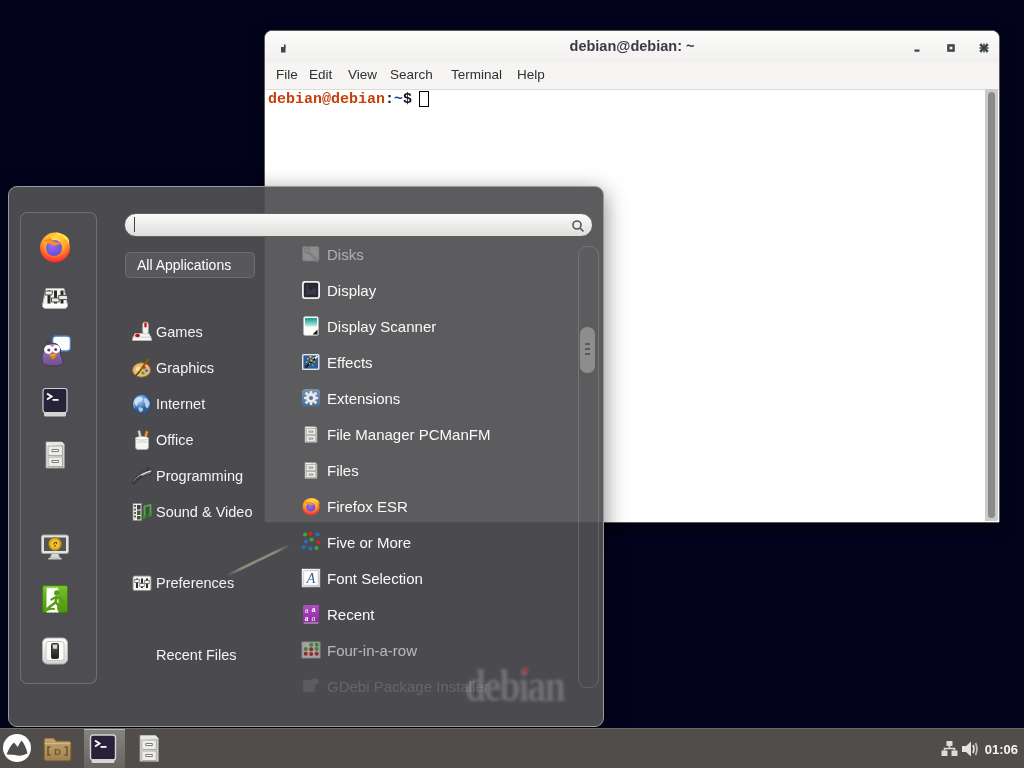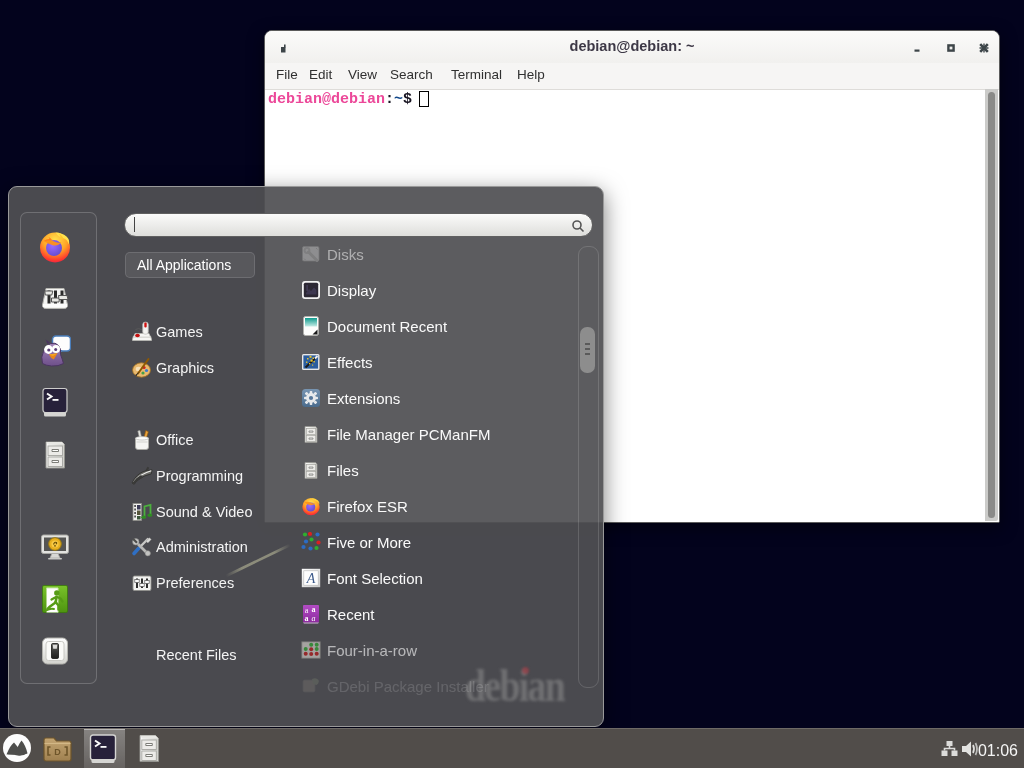--- a/index.html
+++ b/index.html
@@ -27,7 +27,7 @@
   #prompt{position:absolute;left:3px;top:1px;
     font-family:"Liberation Mono",monospace;font-size:15px;font-weight:bold;
     letter-spacing:0px;white-space:pre;color:#171421;}
-  #prompt .g{color:#ec4899;}
+  #prompt .g{color:#c2410c;}
   #prompt .b{color:#12488b;}
   #cursor{position:absolute;left:154px;top:1px;width:8px;height:14px;
     border:1.5px solid #000;background:#fff;}

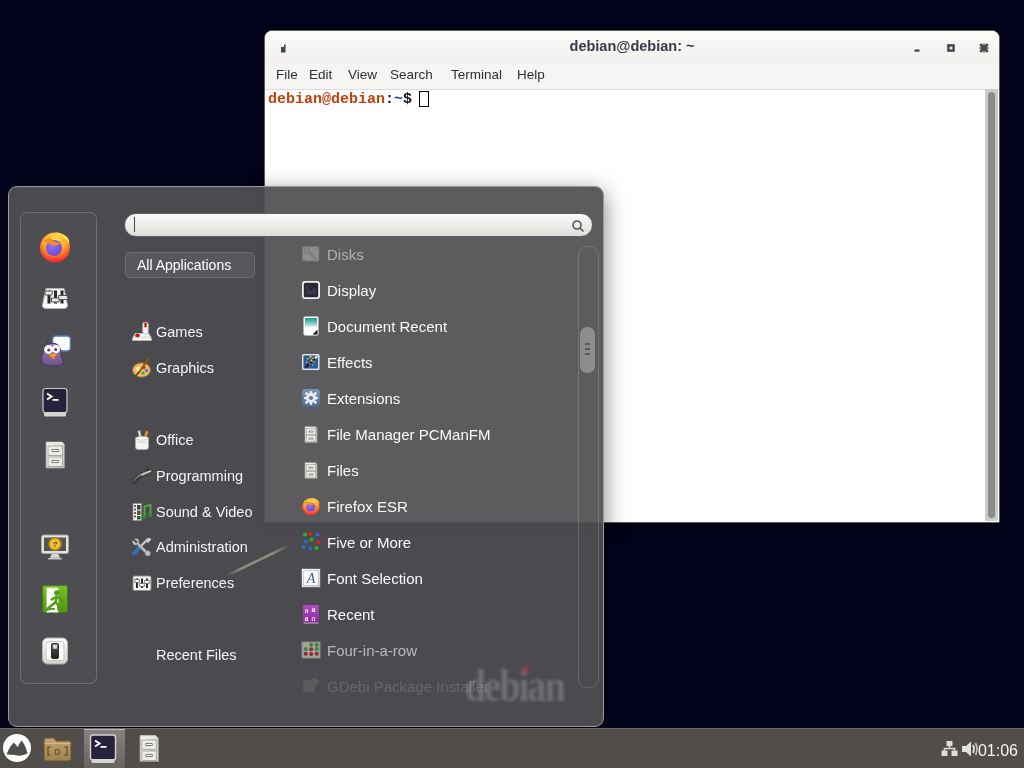--- a/index.html
+++ b/index.html
@@ -381,7 +381,7 @@
         <rect x="4" y="2" width="12" height="8.5" fill="url(#dsg)"></rect>
         <path d="M11.5 18.5 L16.5 18.5 L16.5 13.5 Z" fill="#1a1a1a"></path>
       </svg>
-      <span class="at">Document Recent</span>
+      <span class="at">Display Scanner</span>
     </div>
 
     <div class="app" style="top:165px">

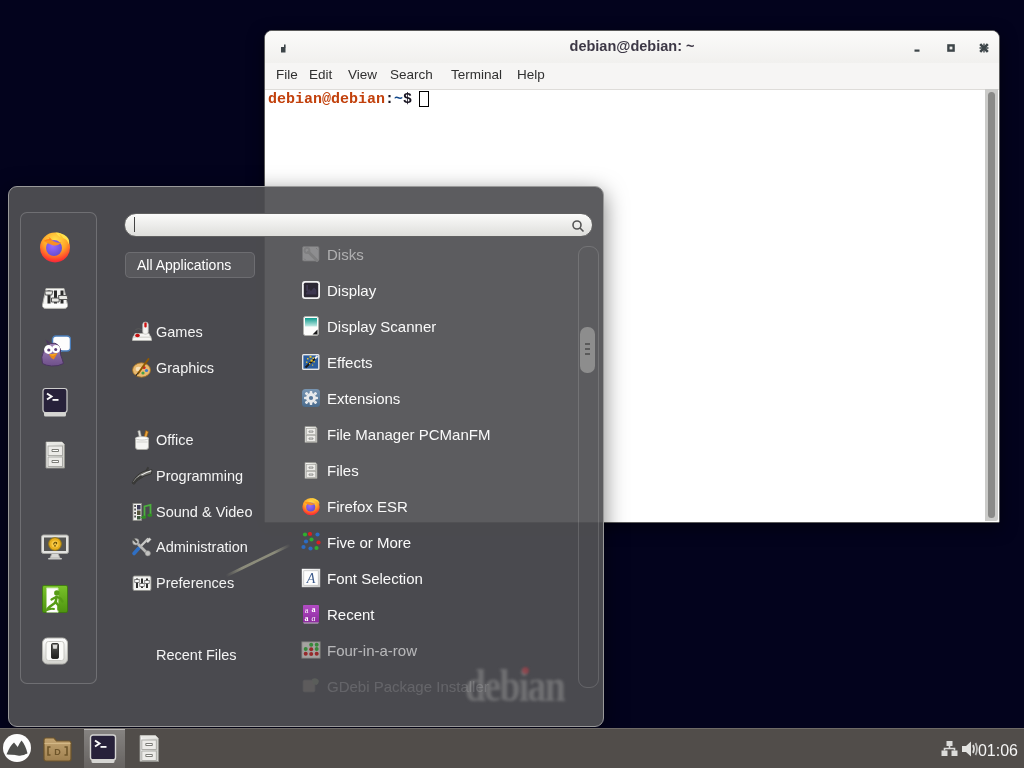--- a/index.html
+++ b/index.html
@@ -278,6 +278,23 @@
       <span class="ct">Graphics</span>
     </div>
 
+    <div class="cat" style="top:206px">
+      <svg class="ci" width="22" height="22" viewBox="0 0 22 22">
+        <defs>
+            <radialGradient id="glb" cx="0.35" cy="0.3">
+              <stop offset="0" stop-color="#b5d2ee"></stop>
+              <stop offset="0.5" stop-color="#6fa0d8"></stop>
+              <stop offset="1" stop-color="#2f5c94"></stop>
+            </radialGradient>
+          </defs>
+        <circle cx="11" cy="11" r="9.6" fill="url(#glb)" stroke="#24496f" stroke-width="0.8"></circle>
+        <path d="M3 8 Q5.5 3.5 10.5 4.2 Q13.5 5.5 10.5 8.2 Q6.5 9 6 13 Q3.5 12.5 3 8 Z" fill="#d7e6f4" opacity="0.9"></path>
+        <path d="M13.5 4.5 Q17.5 6 18.5 9.5 Q19 13 15.8 15.5 Q13.5 13.8 14.2 10.8 Q12.3 8.3 13.5 4.5 Z" fill="#cfe0f0" opacity="0.85"></path>
+        <path d="M7.5 14.5 Q10.5 13.8 12.3 16 Q11.8 18.8 9.3 19.3 Q7 17.3 7.5 14.5 Z" fill="#d2e2f2" opacity="0.8"></path>
+        <path d="M3.5 15.5 Q2 12 3.2 8.5" stroke="#e8f1f8" stroke-width="0.8" fill="none" opacity="0.6"></path>
+      </svg>
+      <span class="ct">Internet</span>
+    </div>
 
     <div class="cat" style="top:242px">
       <svg class="ci" width="22" height="22" viewBox="0 0 22 22">

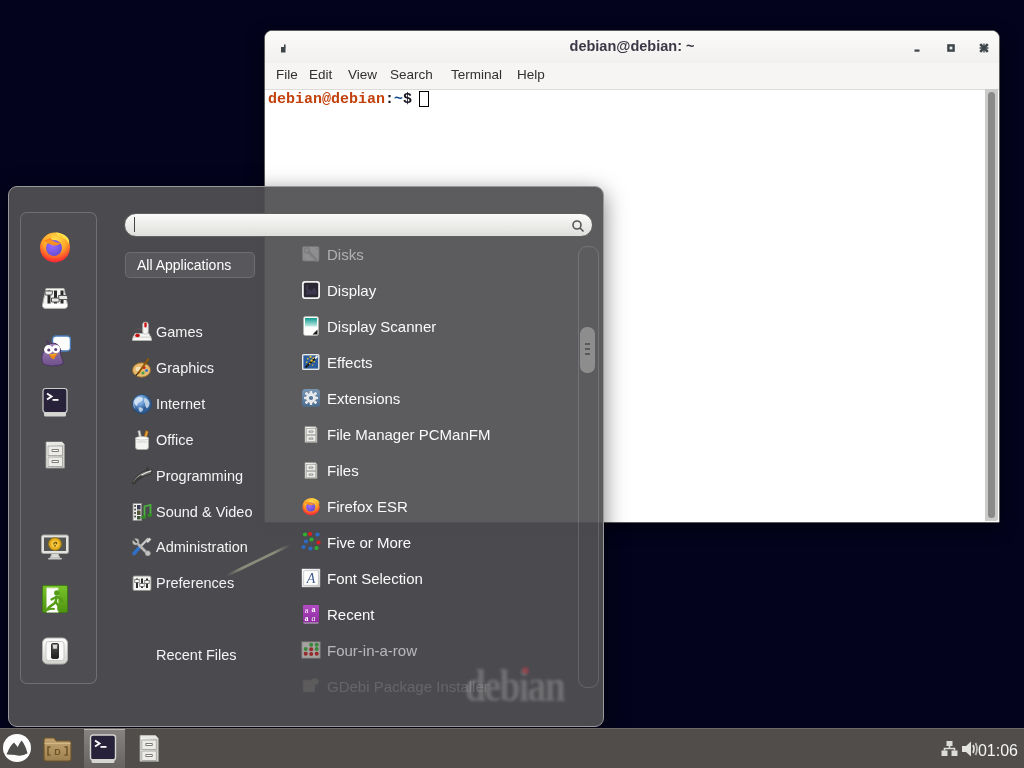--- a/index.html
+++ b/index.html
@@ -334,18 +334,6 @@
       <span class="ct">Sound &amp; Video</span>
     </div>
 
-    <div class="cat" style="top:349px">
-      <svg class="ci" width="22" height="22" viewBox="0 0 22 22">
-        <path d="M16.8 3 L6.5 13.5" stroke="#c8c8c6" stroke-width="2.4" stroke-linecap="round"></path>
-        <path d="M18.5 1.8 L15 5.2 L16.8 7 L20.2 3.6 Z" fill="#dcdcda" stroke="#9a9a98" stroke-width="0.5"></path>
-        <path d="M7.5 12.5 L3 17.5" stroke="#2f6fc4" stroke-width="3.6" stroke-linecap="round"></path>
-        <path d="M4.5 5.5 L16.5 17.5" stroke="#b8b8b6" stroke-width="2.8" stroke-linecap="round"></path>
-        <circle cx="4.8" cy="5.8" r="3.2" fill="#c8c8c6" stroke="#8a8a88" stroke-width="0.6"></circle>
-        <path d="M2.2 3 L6 6.8" stroke="#4f4f4d" stroke-width="2.2"></path>
-        <circle cx="16.8" cy="17.3" r="2.6" fill="#c2c2c0" stroke="#8a8a88" stroke-width="0.6"></circle>
-      </svg>
-      <span class="ct">Administration</span>
-    </div>
 
     <div class="cat" style="top:385px">
       <svg class="ci" width="22" height="22" viewBox="0 0 22 22">

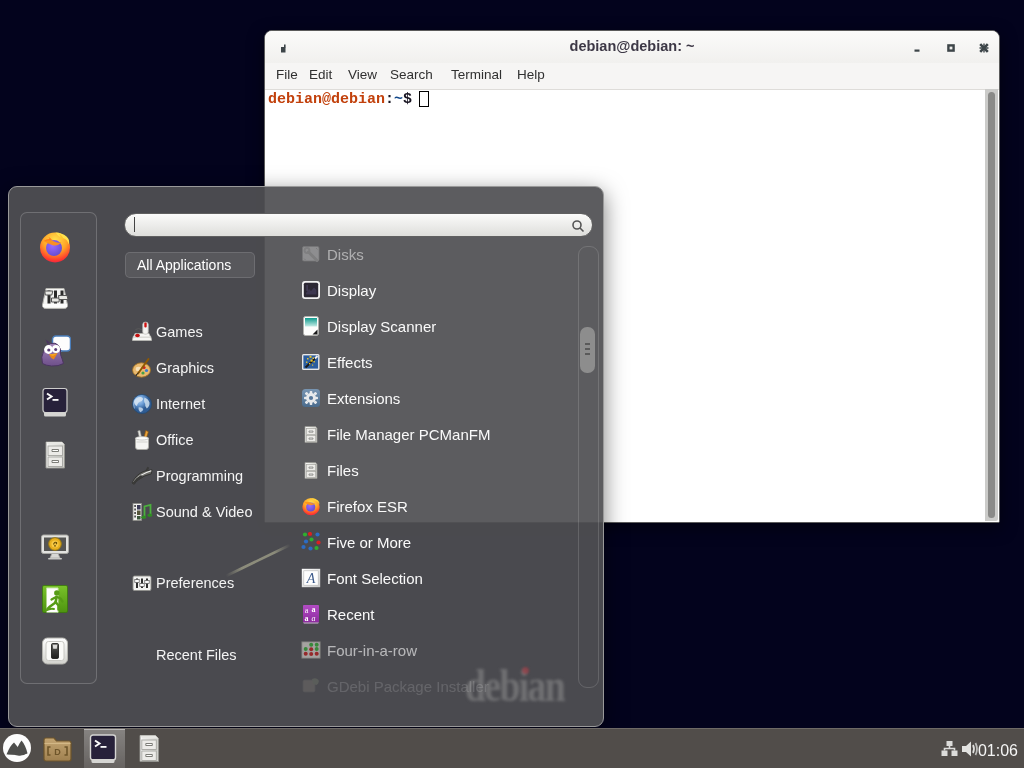--- a/index.html
+++ b/index.html
@@ -78,7 +78,7 @@
     background:#514d4a;border-top:1px solid #6e6a66;box-sizing:border-box;}
   #activebtn{position:absolute;left:84px;top:0px;width:41px;height:40px;
     background:linear-gradient(rgba(255,255,255,0.30),rgba(255,255,255,0.12));border-top:1px solid rgba(255,255,255,0.55);box-sizing:border-box;}
-  #clock{position:absolute;right:6px;top:13px;font-size:16px;font-weight:normal;color:#f5f5f5;}
+  #clock{position:absolute;right:6px;top:13px;font-size:13px;font-weight:bold;color:#f5f5f5;}
 </style>
 </head>
 <body>

